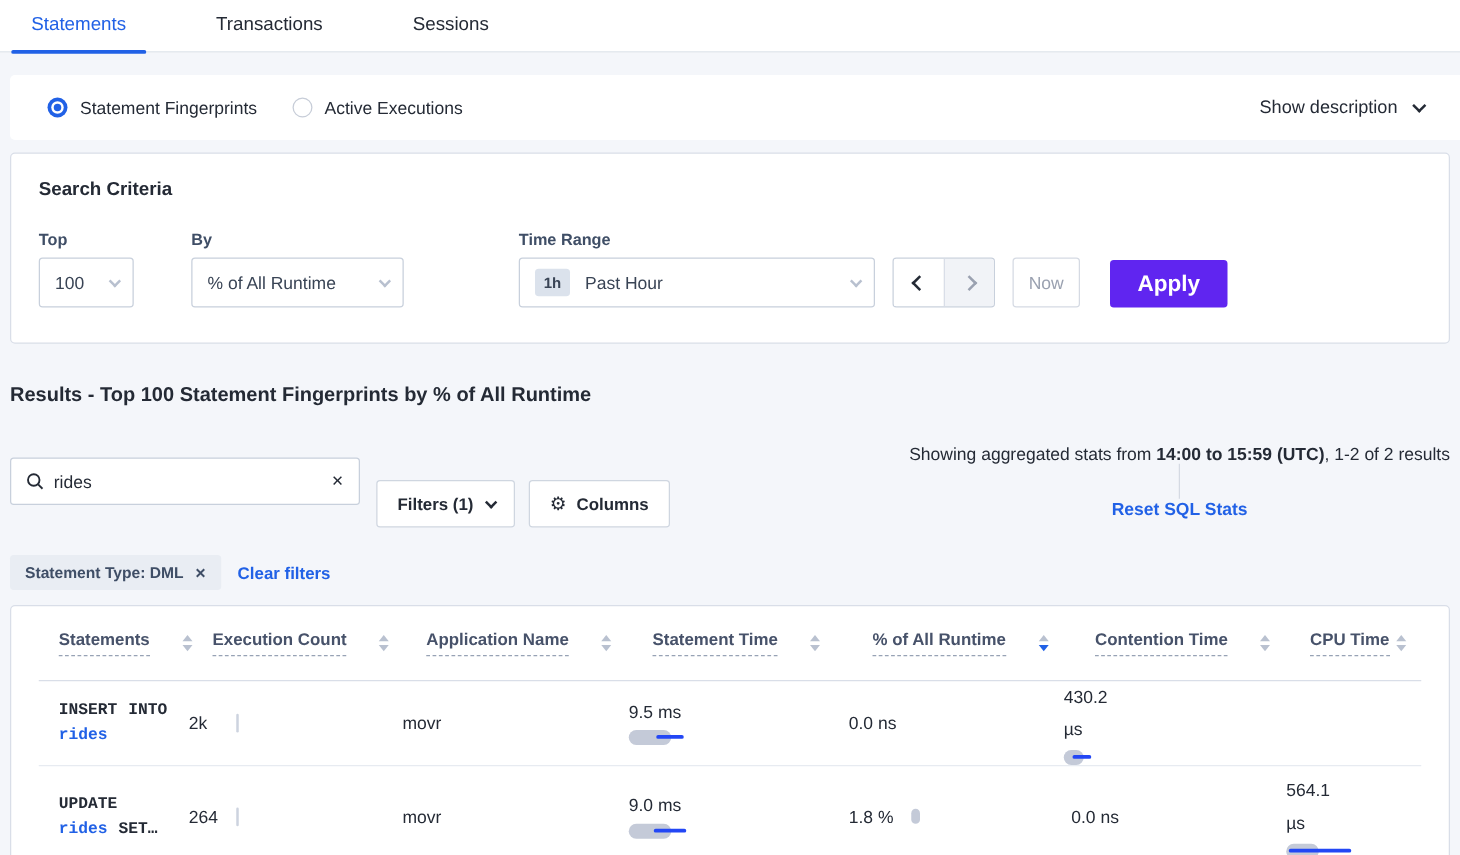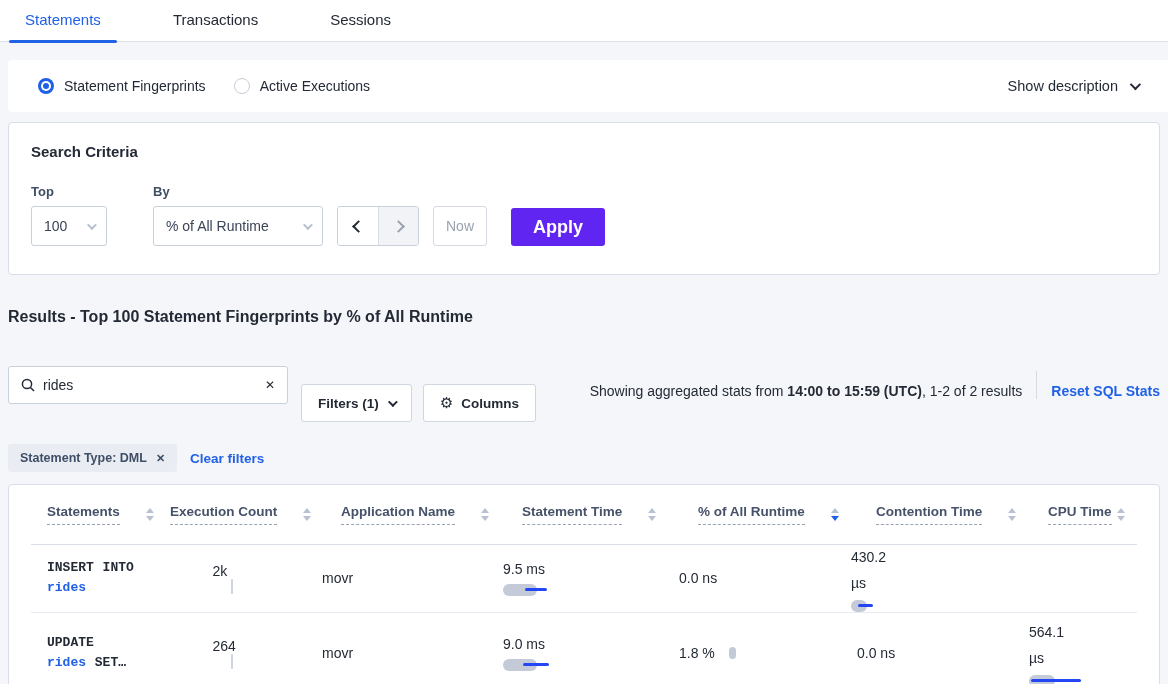--- a/index.html
+++ b/index.html
@@ -143,6 +143,14 @@
         <span class="sel-chev"></span>
       </div>
     </div>
+    <div class="field">
+      <span class="field-label" style="margin-left:92px">Time Range</span>
+      <div class="select w-time">
+        <span class="badge-1h">1h</span>
+        <span>Past Hour</span>
+        <span class="sel-chev"></span>
+      </div>
+    </div>
     <div class="arrow-group">
       <div class="arrow-btn">
           <span class="chev-left"></span>

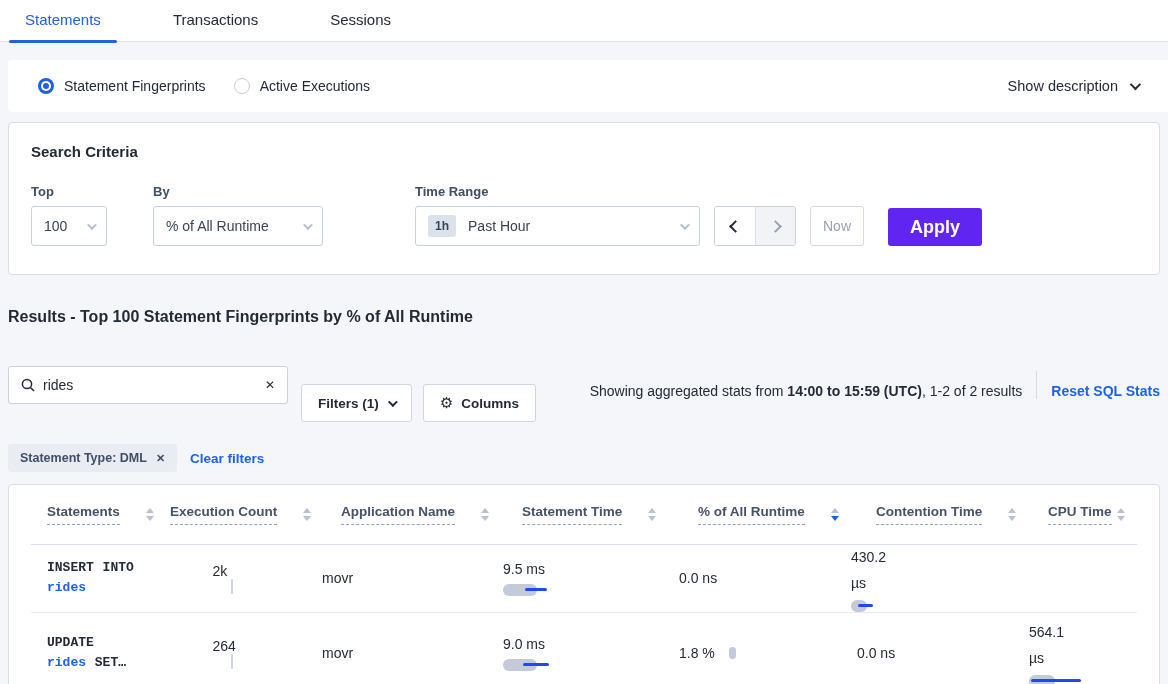--- a/index.html
+++ b/index.html
@@ -55,7 +55,7 @@
   .filters-btn .chev { margin-left:9px; width:7px; height:7px; }
   .columns-btn { margin-left:11px; }
   .gear { margin-right:8px; font-size:15px; font-weight:normal; }
-  .stats-group { margin-left:auto; display:flex; align-items:flex-end; }
+  .stats-group { margin-left:auto; display:flex; align-items:center;flex-direction:column; }
   .stats-text { font-size:14px; color:#242a35; white-space:nowrap; }
   .stats-text b { font-weight:bold; }
   .vdiv { width:1px; height:28px; background:#d5dae3; margin:0 14px; }

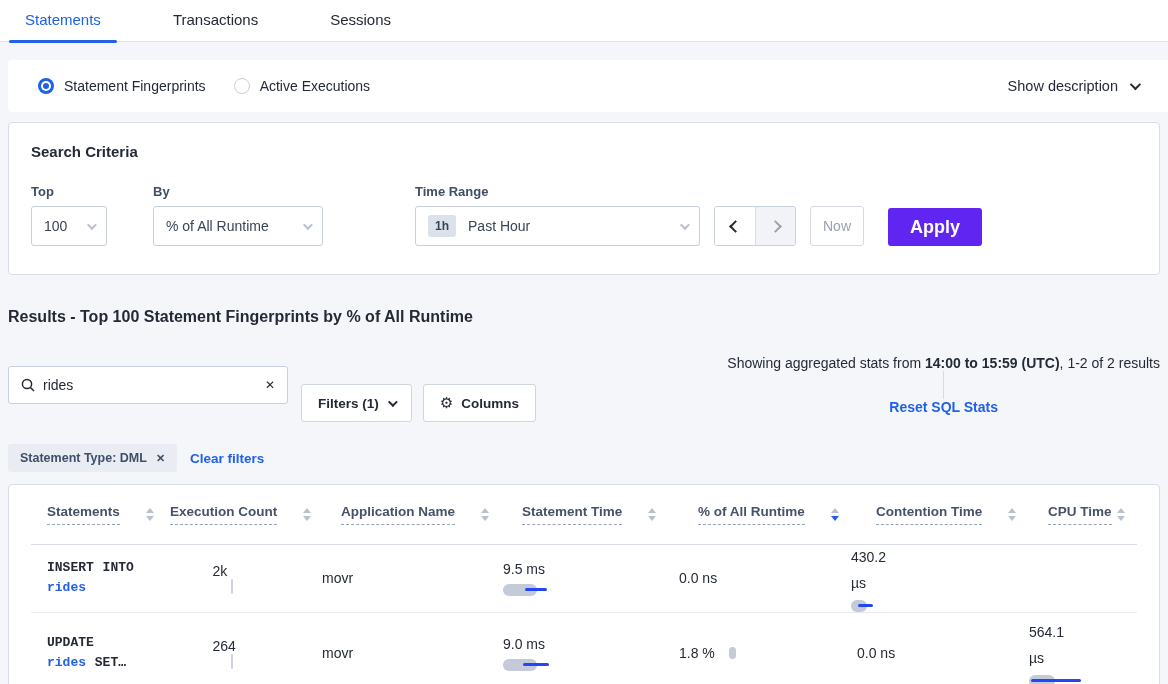--- a/index.html
+++ b/index.html
@@ -87,7 +87,7 @@
   .sql { font-family:"Liberation Mono", monospace; font-size:13px; line-height:1.55; max-width:120px; word-spacing:1px; }
   .sql .kw { color:#242a35; font-weight:bold; }
   .sql a { color:#2161e6; text-decoration:none; font-weight:bold; cursor:pointer; }
-  .exec-cell { display:flex; align-items:center;flex-direction:column; }
+  .exec-cell { display:flex; align-items:center; }
   .exec-val { width:38px; }
   .tick { width:2px; height:15px; background:#cdd3df; border-radius:1px; }
   .bar-wrap { position:relative; height:12px; margin-top:7px; width:80px; }

